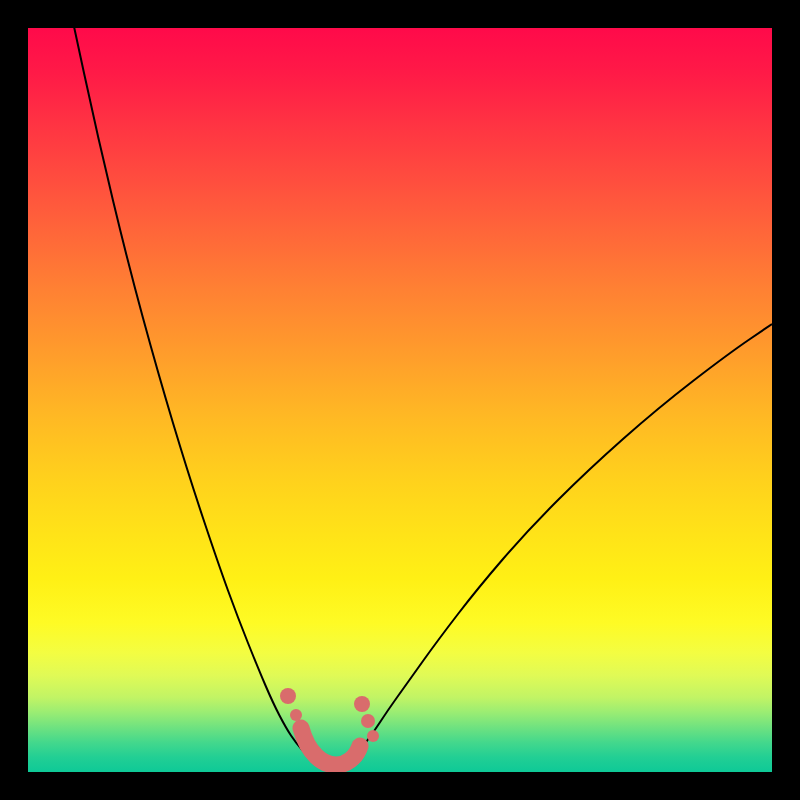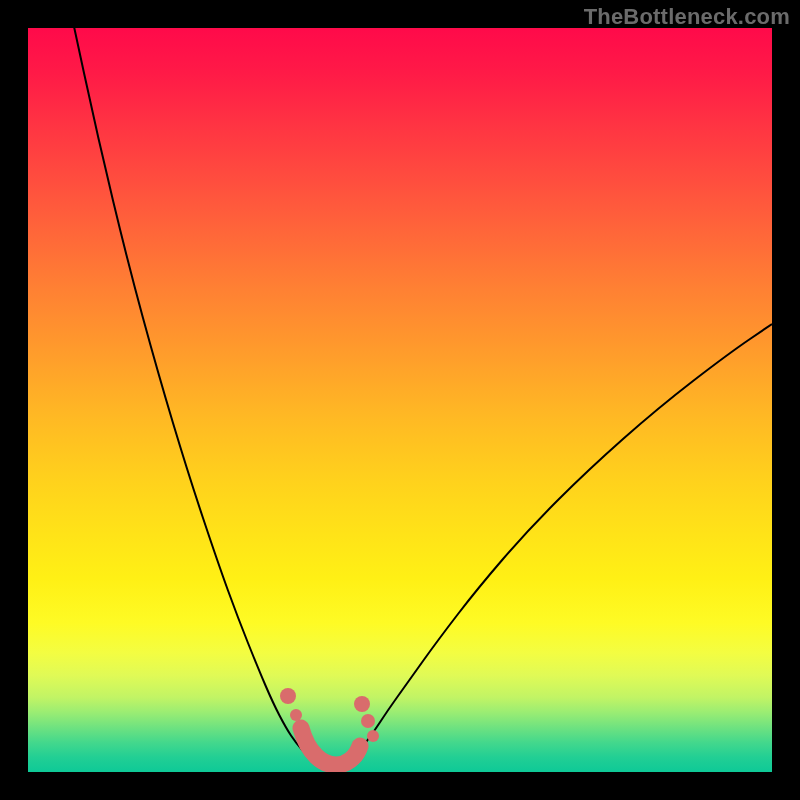--- a/index.html
+++ b/index.html
@@ -102,7 +102,6 @@
         </g>
     </svg>
   </div>
-  <div class="watermark">TheBottleneck.com</div>
 </div>
 
 </body></html>

